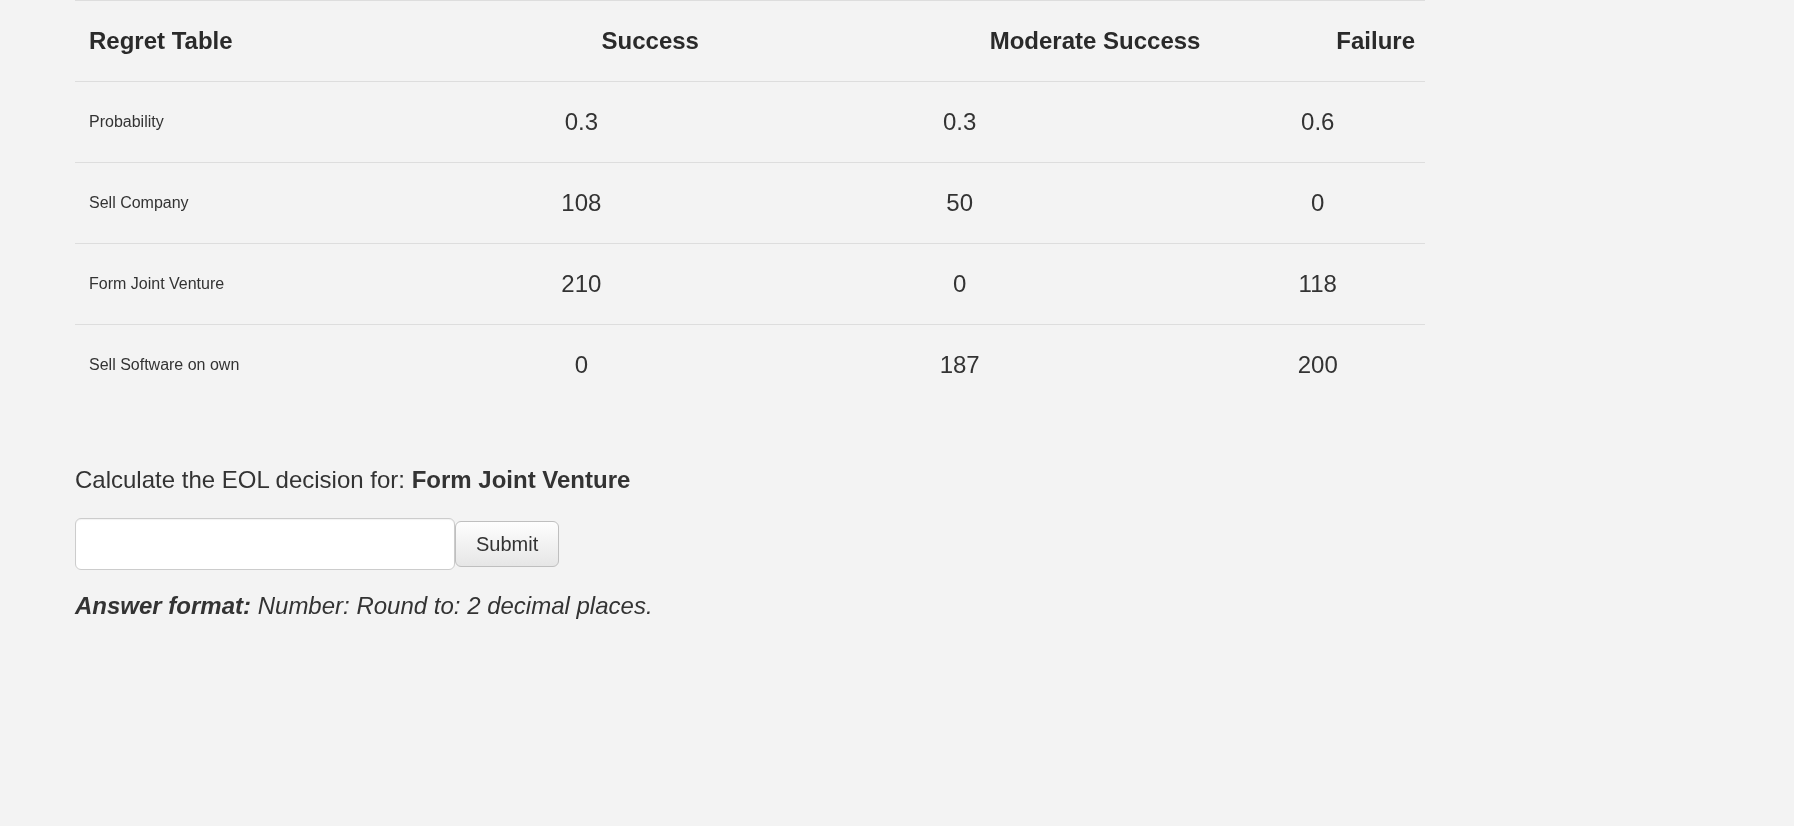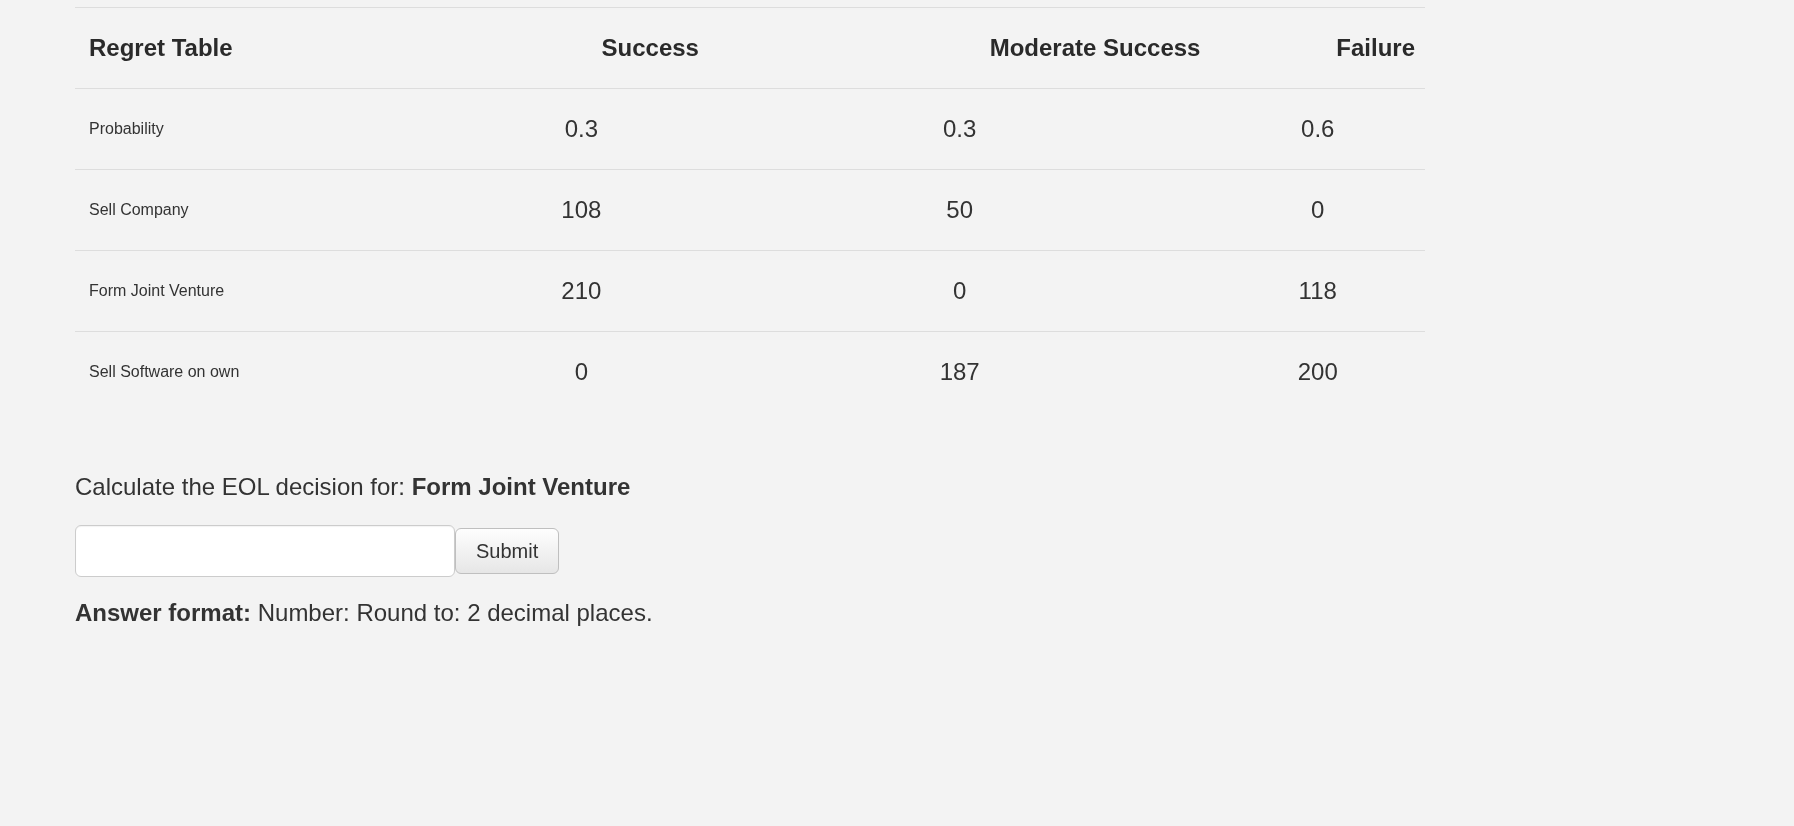--- a/index.html
+++ b/index.html
@@ -14,7 +14,7 @@
     width: 1794px;
     height: 826px;
     box-sizing: border-box;
-    padding: 7px 40px 40px 40px;
+    padding: 0 40px 40px 40px;
     position: relative;
   }
   .content {

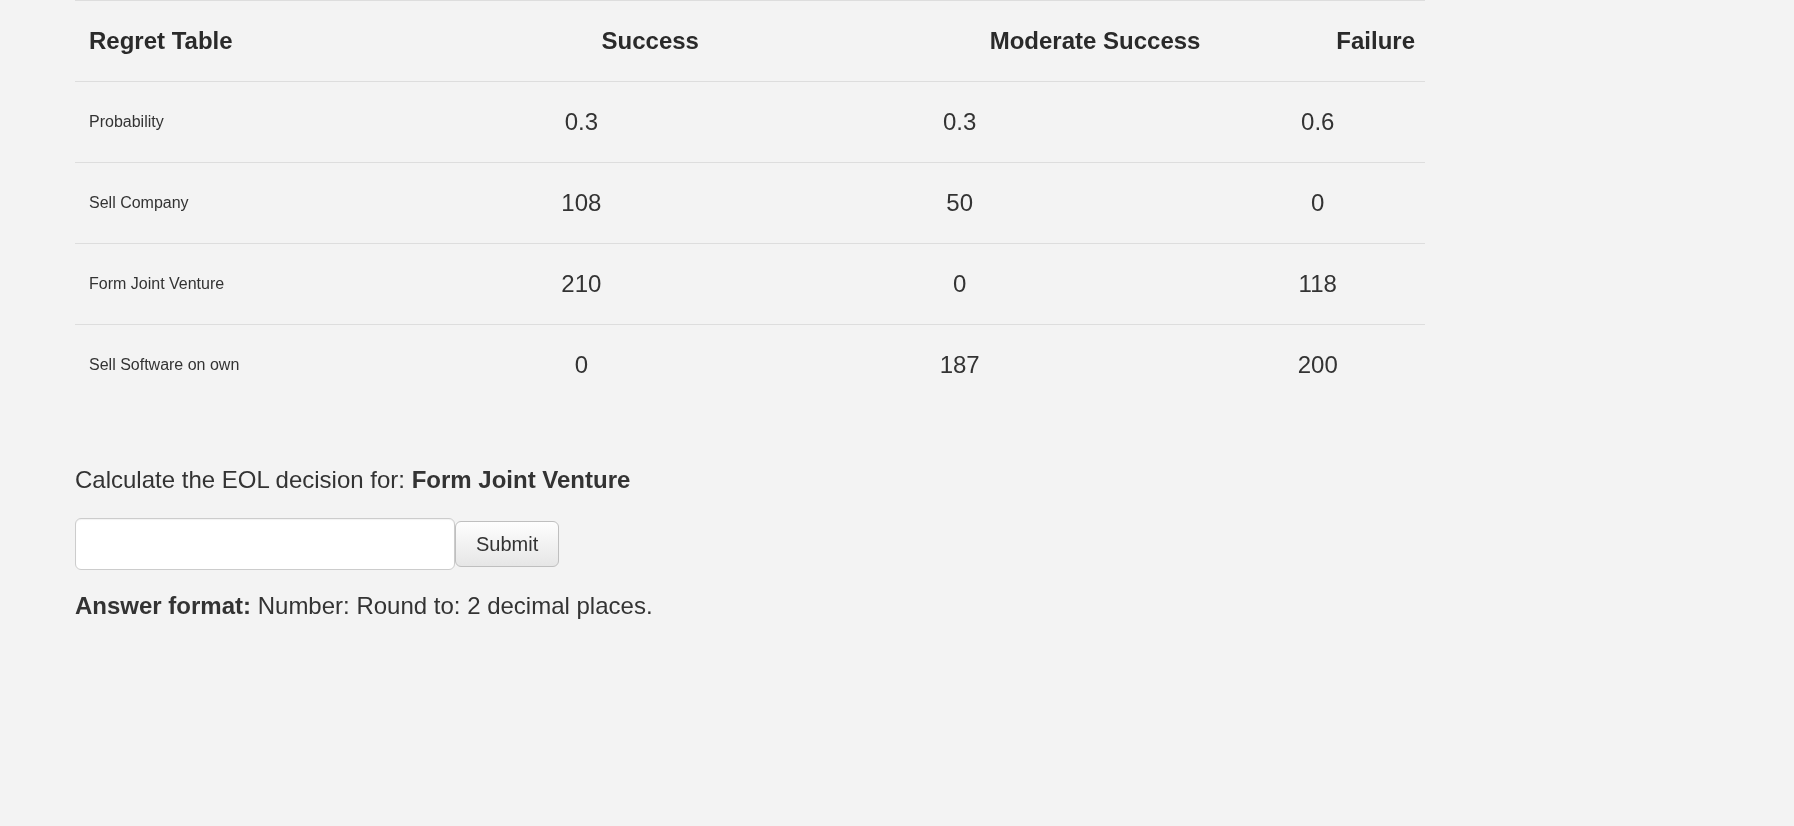--- a/index.html
+++ b/index.html
@@ -92,6 +92,7 @@
   .answer-format {
     margin-top: 22px;
     font-size: 24px;
+    font-style: italic;
     color: #333;
   }
   .answer-format .aflabel {

